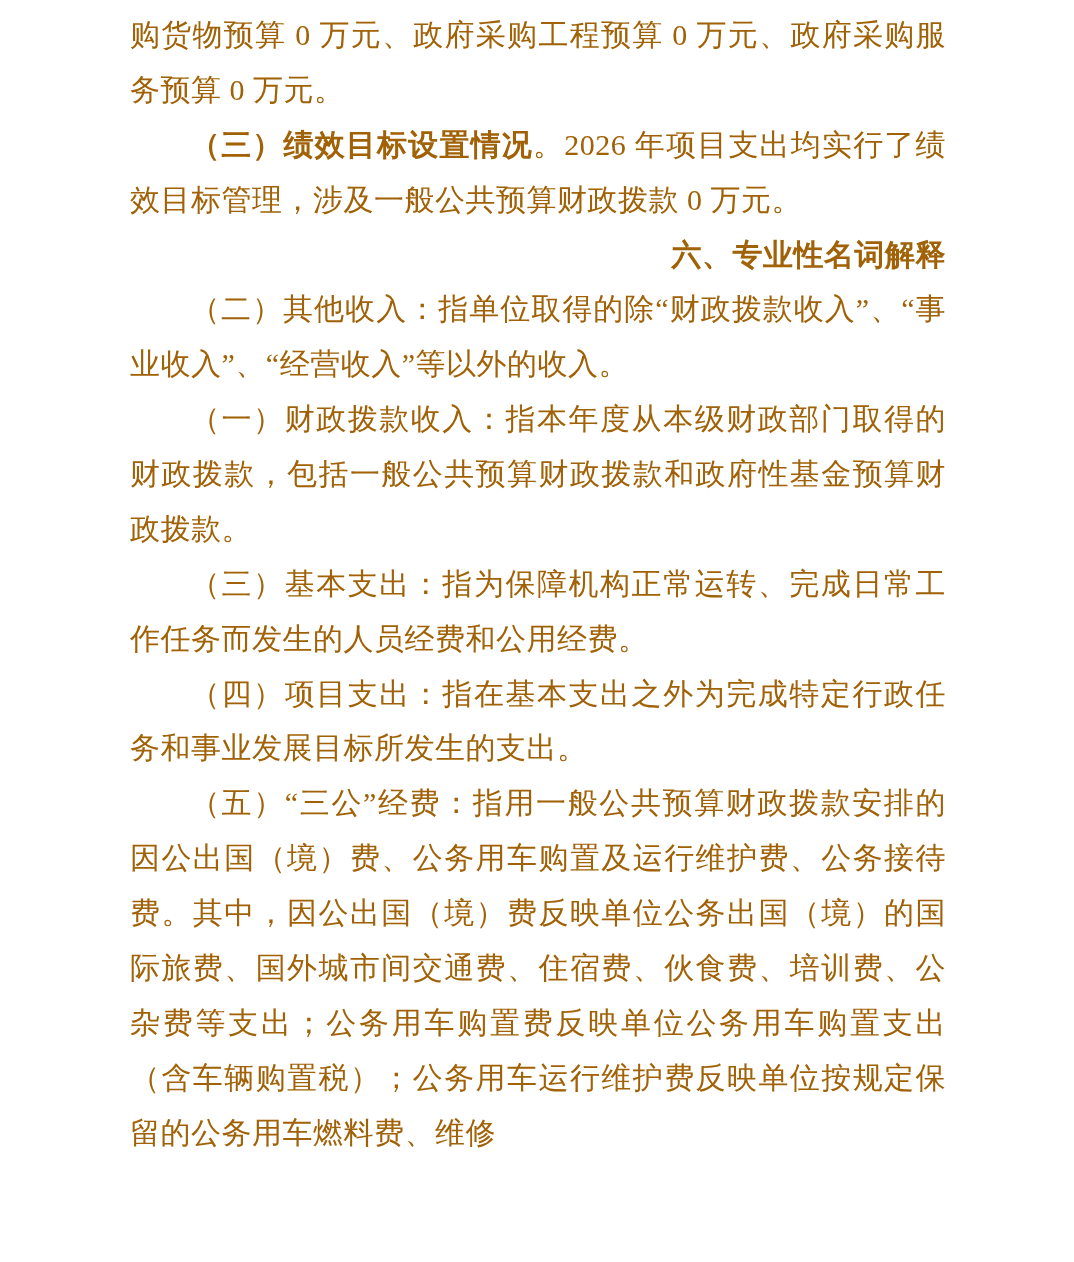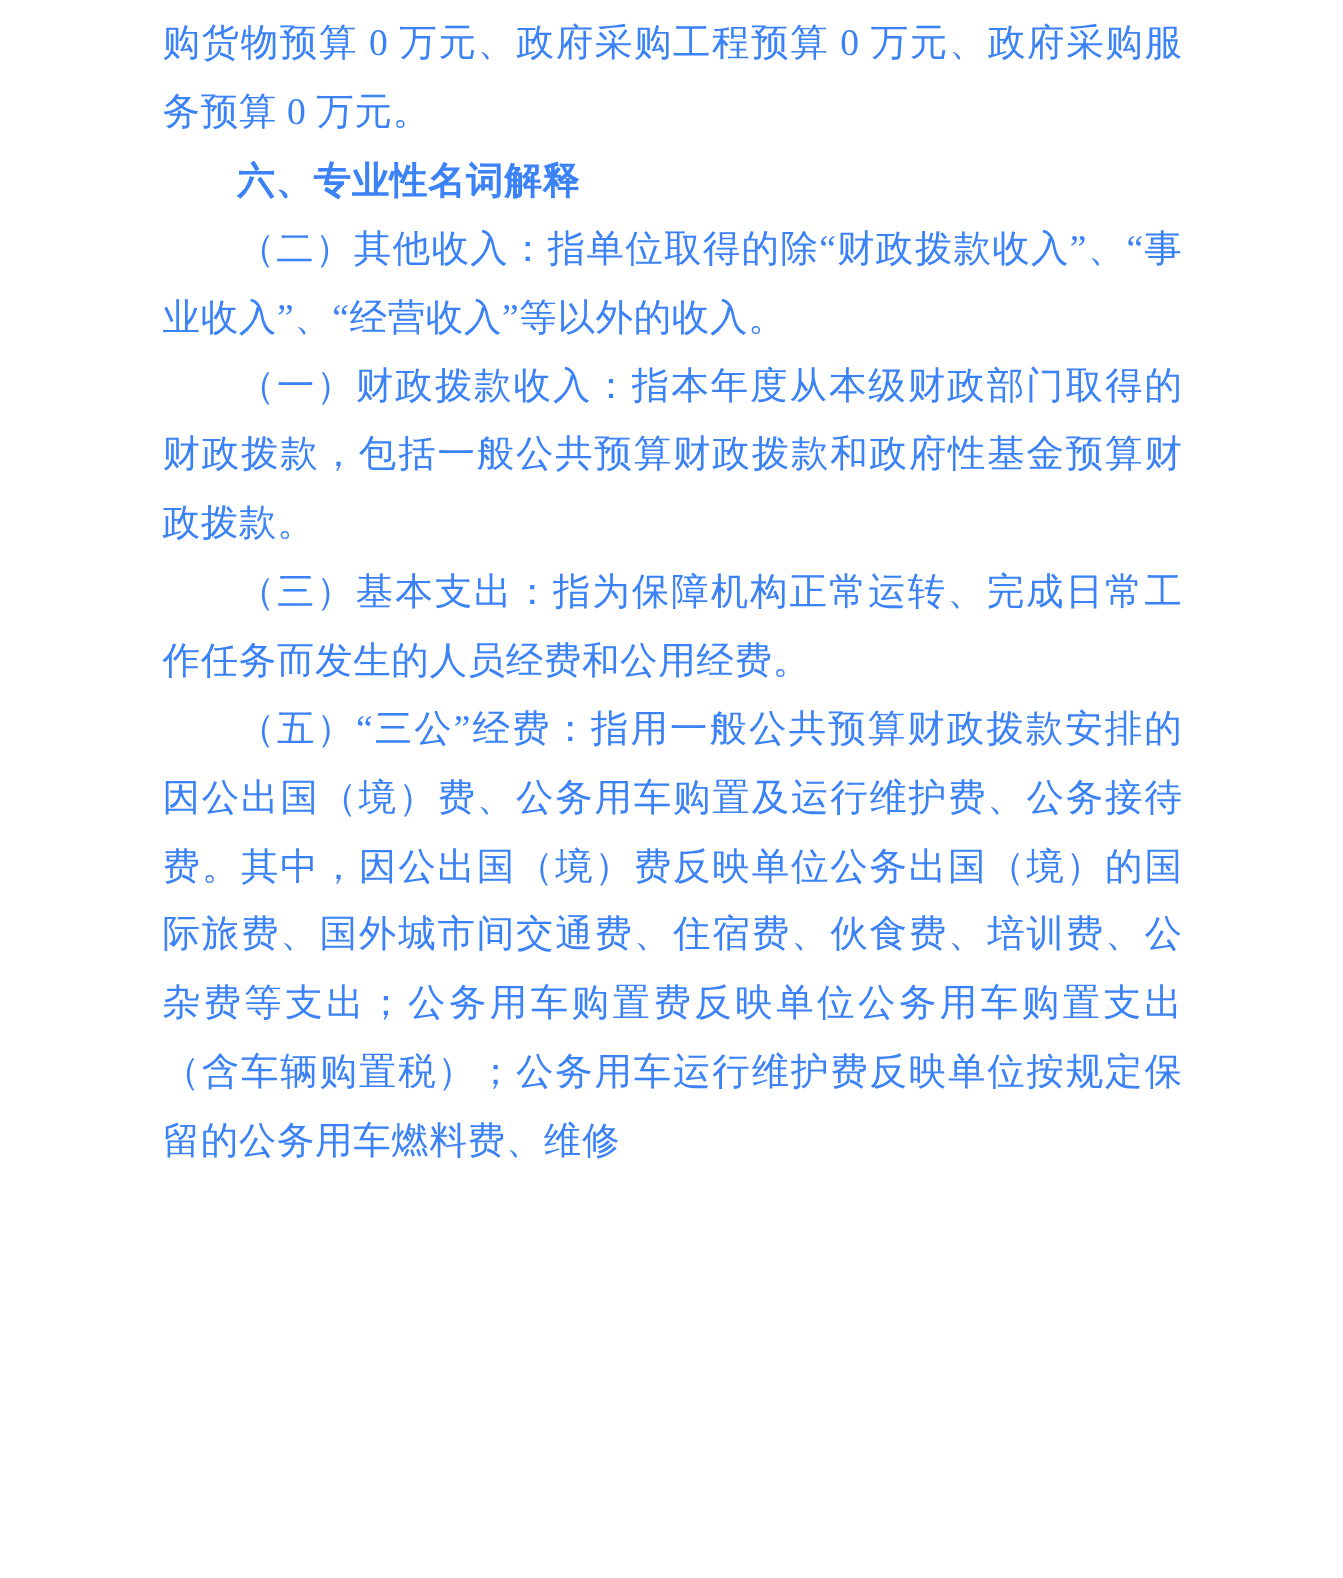--- a/index.html
+++ b/index.html
@@ -21,7 +21,7 @@
     padding: 0;
     font-size: 30px;
     line-height: 54.87px;
-    color: #3b82f6;
+    color: #a16207;
     text-align: justify;
     text-justify: inter-character;
     font-family: "Liberation Serif", "DejaVu Serif", serif;

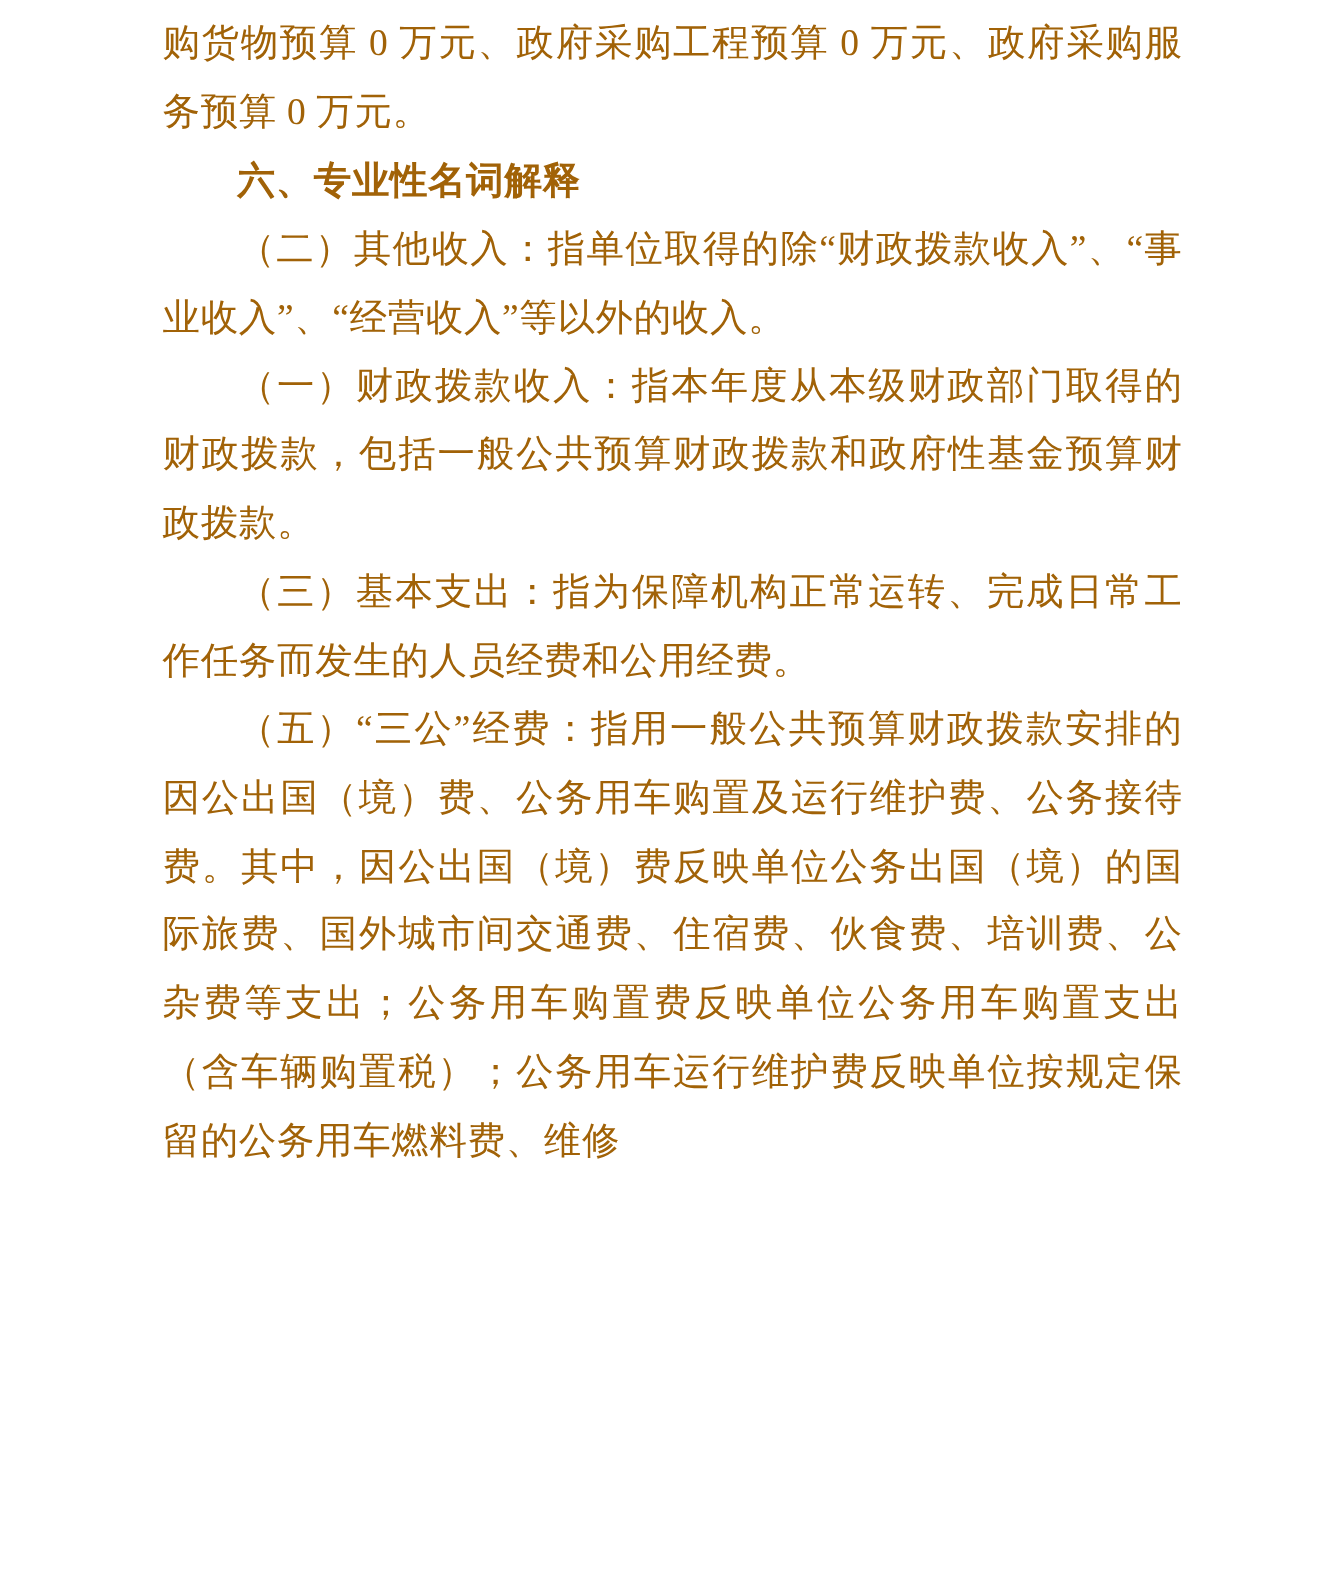--- a/index.html
+++ b/index.html
@@ -50,6 +50,7 @@
 <div class="page">
   <div class="doc-body">
       <p class="continuation"><span>购货物预算 0 万元、政府采购工程预算 0 万元、政府采购服务预算 0 万元。</span></p>
+      <p class="indent"><span class="bold">（三）绩效目标设置情况</span><span>。2026 年项目支出均实行了绩效目标管理，涉及一般公共预算财政拨款 0 万元。</span></p>
       <p class="heading"><span class="bold">六、专业性名词解释</span></p>
       <p class="indent"><span>（二）其他收入：指单位取得的除“财政拨款收入”、“事业收入”、“经营收入”等以外的收入。</span></p>
       <p class="indent"><span>（一）财政拨款收入：指本年度从本级财政部门取得的财政拨款，包括一般公共预算财政拨款和政府性基金预算财政拨款。</span></p>

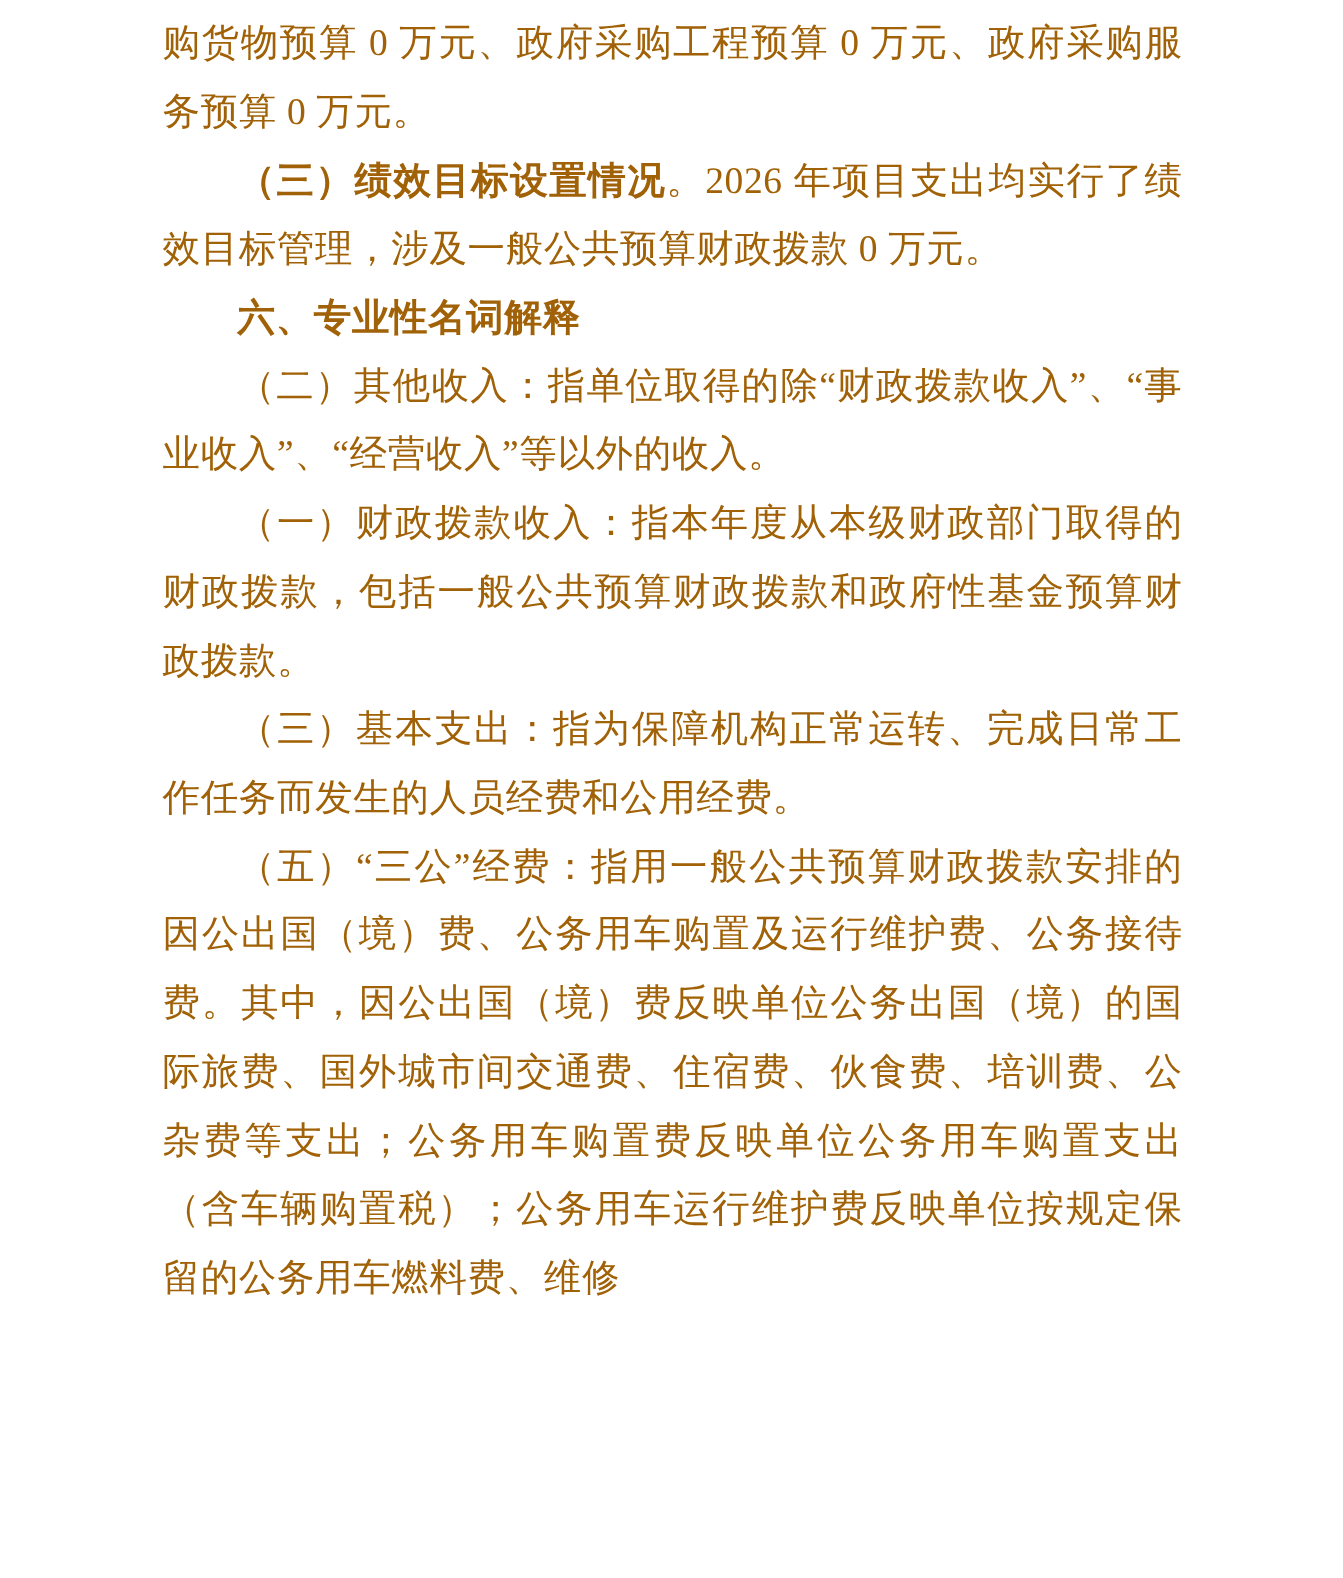--- a/index.html
+++ b/index.html
@@ -35,7 +35,7 @@
   }
   .doc-body p.heading {
     text-indent: 2em;
-    text-align: left;
+    text-align: right;
     font-weight: 700;
     font-family: "Liberation Sans", "DejaVu Sans", sans-serif;
   }

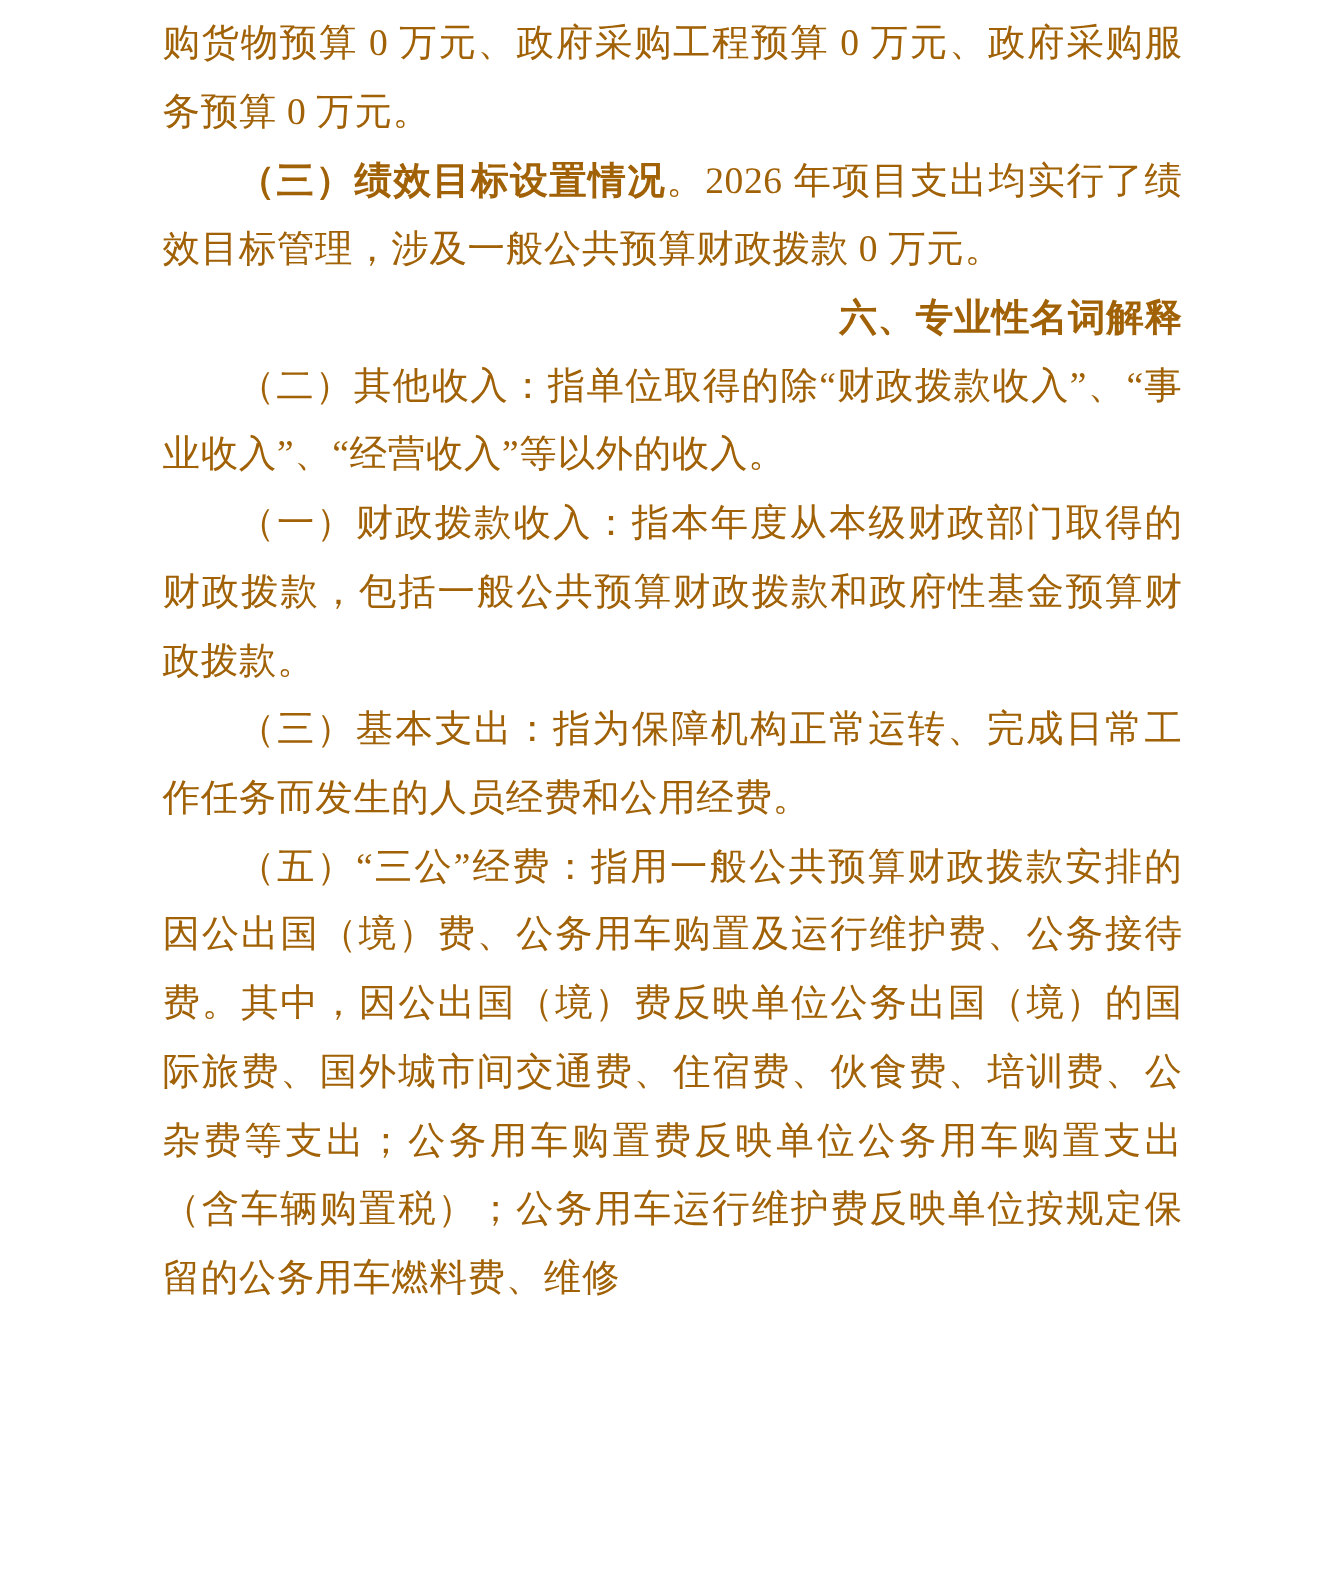--- a/index.html
+++ b/index.html
@@ -55,6 +55,7 @@
       <p class="indent"><span>（二）其他收入：指单位取得的除“财政拨款收入”、“事业收入”、“经营收入”等以外的收入。</span></p>
       <p class="indent"><span>（一）财政拨款收入：指本年度从本级财政部门取得的财政拨款，包括一般公共预算财政拨款和政府性基金预算财政拨款。</span></p>
       <p class="indent"><span>（三）基本支出：指为保障机构正常运转、完成日常工作任务而发生的人员经费和公用经费。</span></p>
+      <p class="indent"><span>（四）项目支出：指在基本支出之外为完成特定行政任务和事业发展目标所发生的支出。</span></p>
       <p class="indent"><span>（五）“三公”经费：指用一般公共预算财政拨款安排的因公出国（境）费、公务用车购置及运行维护费、公务接待费。其中，因公出国（境）费反映单位公务出国（境）的国际旅费、国外城市间交通费、住宿费、伙食费、培训费、公杂费等支出；公务用车购置费反映单位公务用车购置支出（含车辆购置税）；公务用车运行维护费反映单位按规定保留的公务用车燃料费、维修</span></p>
     </div>
 </div>

